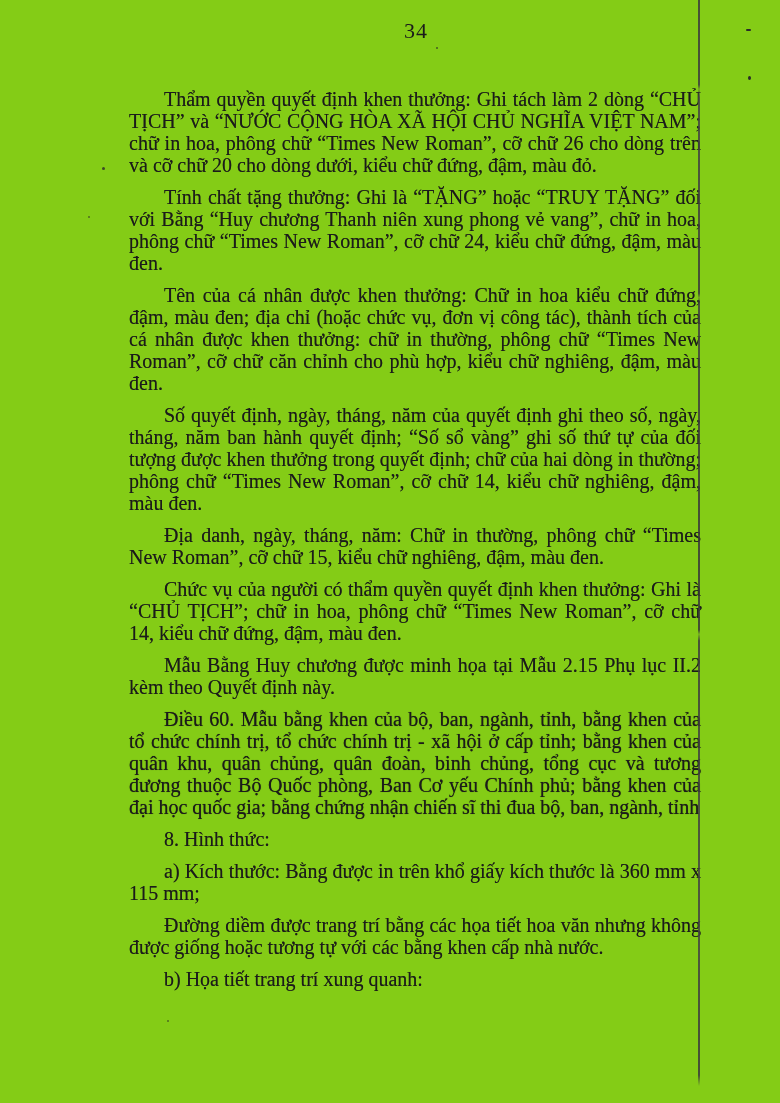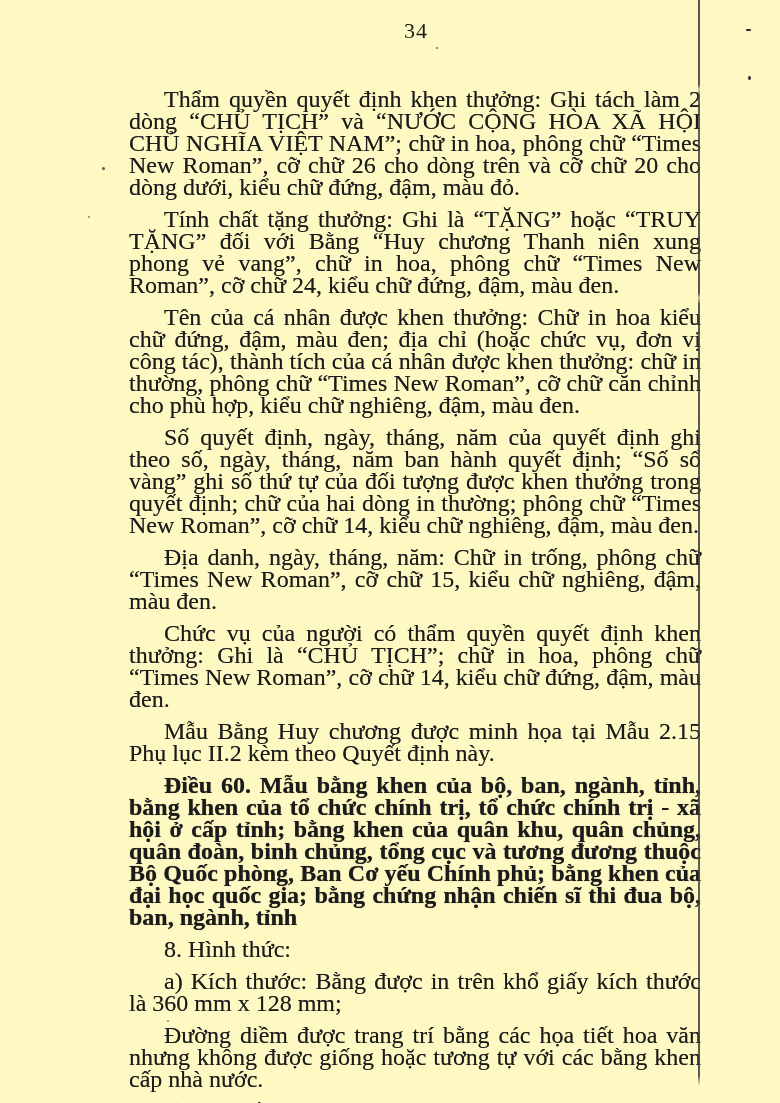--- a/index.html
+++ b/index.html
@@ -12,7 +12,7 @@
     width: 780px;
     height: 1103px;
     margin: 0 auto;
-    background: #fef9c3;
+    background: #84cc16;
     overflow: hidden;
     font-family: "Liberation Serif", "DejaVu Serif", serif;
     color: #1b1b1b;

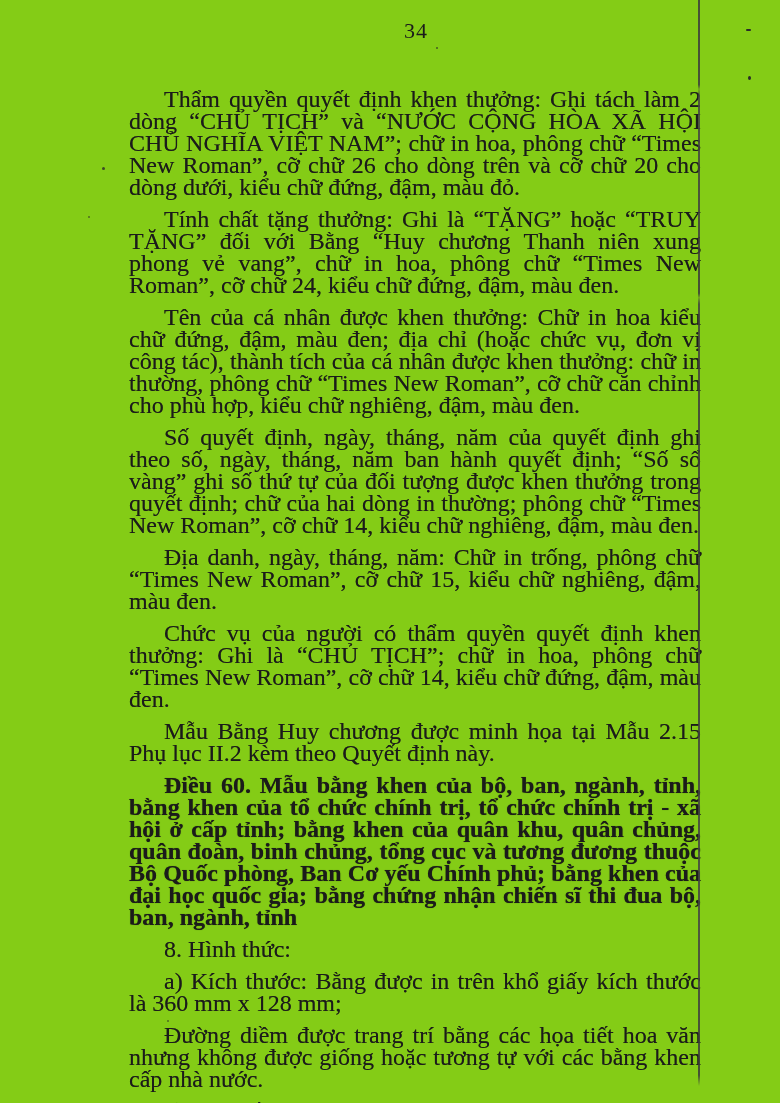--- a/index.html
+++ b/index.html
@@ -33,7 +33,7 @@
   }
   .text-block p {
     margin: 0 0 10px 0;
-    font-size: 24px;
+    font-size: 20px;
     line-height: 22px;
     text-align: justify;
     text-indent: 35px;

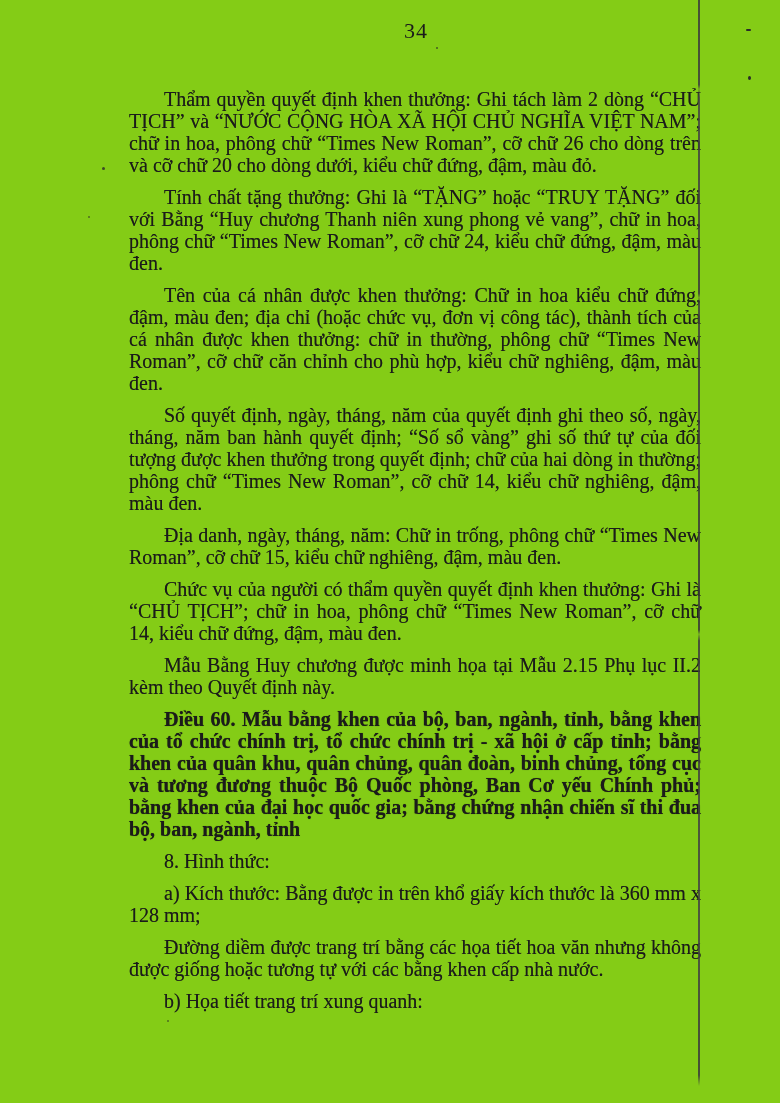--- a/index.html
+++ b/index.html
@@ -86,7 +86,7 @@
     <p>Tính chất tặng thưởng: Ghi là “TẶNG” hoặc “TRUY TẶNG” đối với Bằng “Huy chương Thanh niên xung phong vẻ vang”, chữ in hoa, phông chữ “Times New Roman”, cỡ chữ 24, kiểu chữ đứng, đậm, màu đen.</p>
     <p>Tên của cá nhân được khen thưởng: Chữ in hoa kiểu chữ đứng, đậm, màu đen; địa chỉ (hoặc chức vụ, đơn vị công tác), thành tích của cá nhân được khen thưởng: chữ in thường, phông chữ “Times New Roman”, cỡ chữ căn chỉnh cho phù hợp, kiểu chữ nghiêng, đậm, màu đen.</p>
     <p>Số quyết định, ngày, tháng, năm của quyết định ghi theo số, ngày, tháng, năm ban hành quyết định; “Số sổ vàng” ghi số thứ tự của đối tượng được khen thưởng trong quyết định; chữ của hai dòng in thường; phông chữ “Times New Roman”, cỡ chữ 14, kiểu chữ nghiêng, đậm, màu đen.</p>
-    <p>Địa danh, ngày, tháng, năm: Chữ in trống, phông chữ “Times New Roman”, cỡ chữ 15, kiểu chữ nghiêng, đậm, màu đen.</p>
+    <p>Địa danh, ngày, tháng, năm: Chữ in thường, phông chữ “Times New Roman”, cỡ chữ 15, kiểu chữ nghiêng, đậm, màu đen.</p>
     <p>Chức vụ của người có thẩm quyền quyết định khen thưởng: Ghi là “CHỦ TỊCH”; chữ in hoa, phông chữ “Times New Roman”, cỡ chữ 14, kiểu chữ đứng, đậm, màu đen.</p>
     <p>Mẫu Bằng Huy chương được minh họa tại Mẫu 2.15 Phụ lục II.2 kèm theo Quyết định này.</p>
     <p class="bold">Điều 60. Mẫu bằng khen của bộ, ban, ngành, tỉnh, bằng khen của tổ chức chính trị, tổ chức chính trị - xã hội ở cấp tỉnh; bằng khen của quân khu, quân chủng, quân đoàn, binh chủng, tổng cục và tương đương thuộc Bộ Quốc phòng, Ban Cơ yếu Chính phủ; bằng khen của đại học quốc gia; bằng chứng nhận chiến sĩ thi đua bộ, ban, ngành, tỉnh</p>

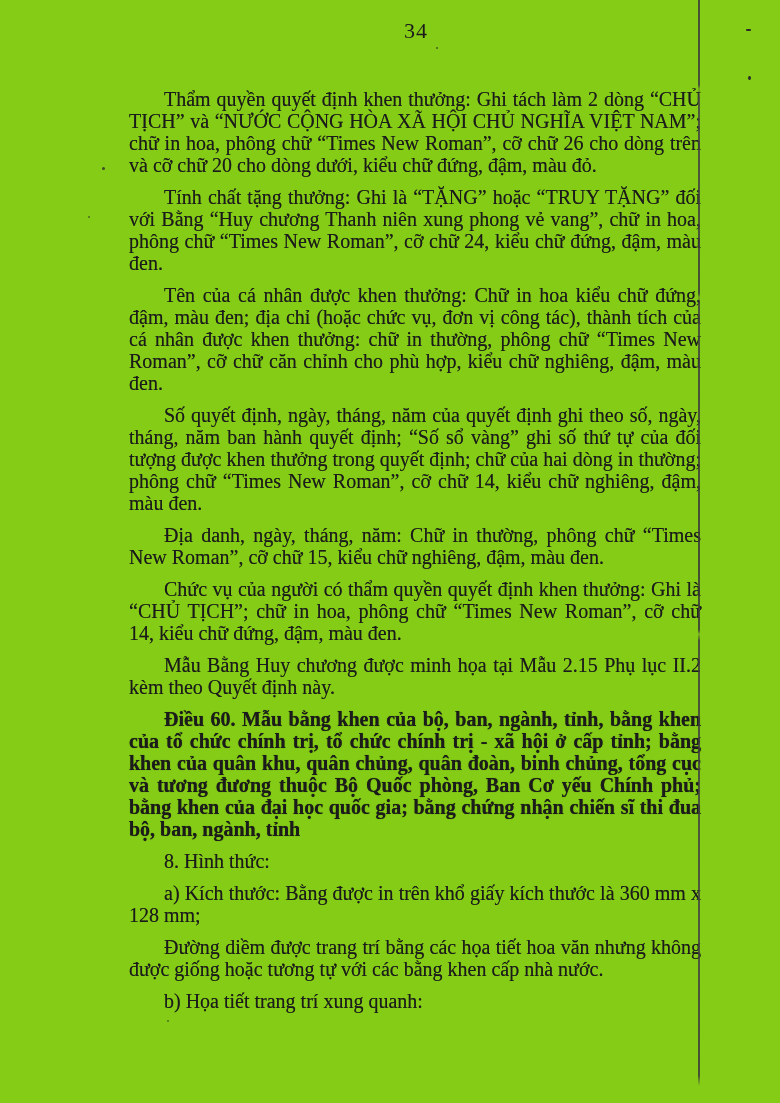--- a/index.html
+++ b/index.html
@@ -41,7 +41,7 @@
     text-shadow: 0 0 0.5px rgba(20,20,20,0.55);
   }
   .text-block p.bold {
-    font-weight: 700;
+    font-weight: 400;
     text-shadow: 0 0 0.7px rgba(10,10,10,0.7);
   }
   

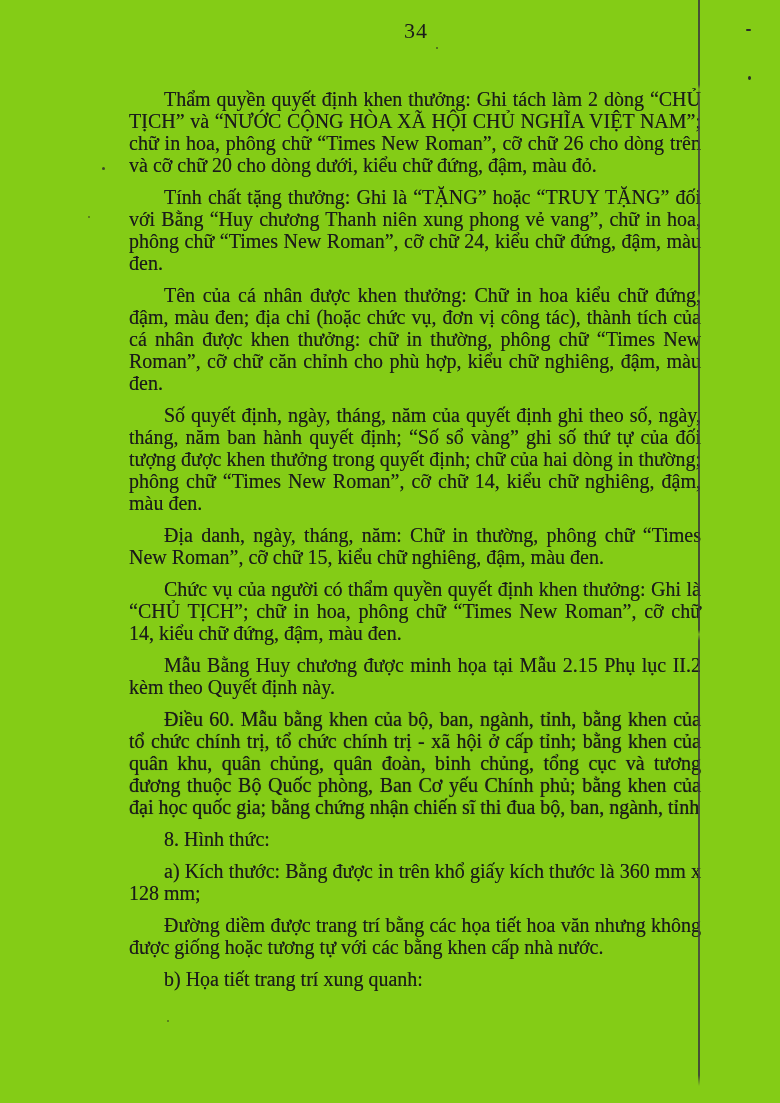--- a/index.html
+++ b/index.html
@@ -91,7 +91,7 @@
     <p>Mẫu Bằng Huy chương được minh họa tại Mẫu 2.15 Phụ lục II.2 kèm theo Quyết định này.</p>
     <p class="bold">Điều 60. Mẫu bằng khen của bộ, ban, ngành, tỉnh, bằng khen của tổ chức chính trị, tổ chức chính trị - xã hội ở cấp tỉnh; bằng khen của quân khu, quân chủng, quân đoàn, binh chủng, tổng cục và tương đương thuộc Bộ Quốc phòng, Ban Cơ yếu Chính phủ; bằng khen của đại học quốc gia; bằng chứng nhận chiến sĩ thi đua bộ, ban, ngành, tỉnh</p>
     <p>8. Hình thức:</p>
-    <p>a) Kích thước: Bằng được in trên khổ giấy kích thước là 360 mm x 128 mm;</p>
+    <p>a) Kích thước: Bằng được in trên khổ giấy kích thước là 360 mm x 115 mm;</p>
     <p>Đường diềm được trang trí bằng các họa tiết hoa văn nhưng không được giống hoặc tương tự với các bằng khen cấp nhà nước.</p>
     <p>b) Họa tiết trang trí xung quanh:</p>
   </div>

